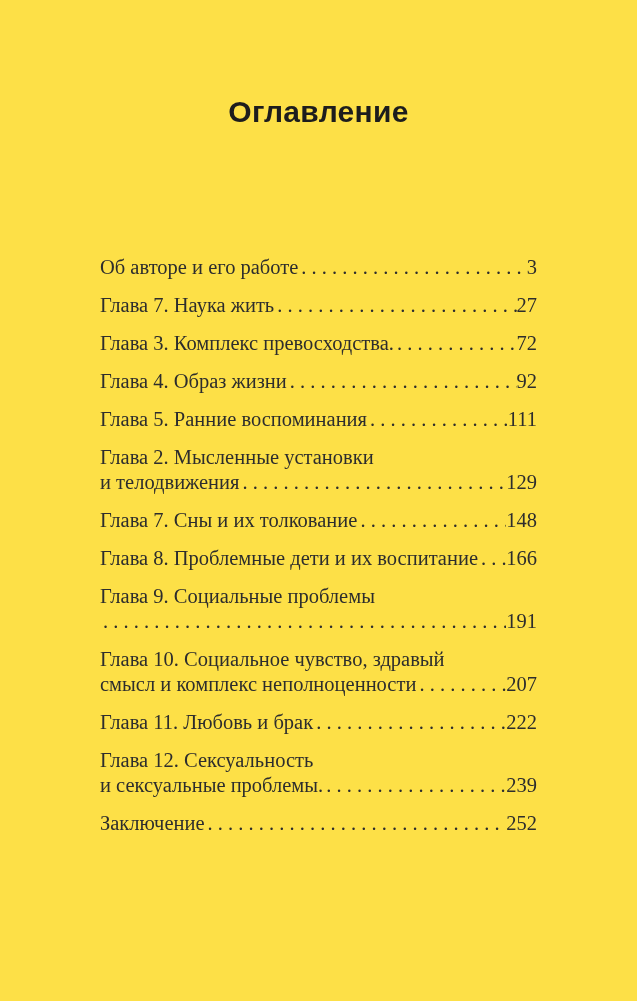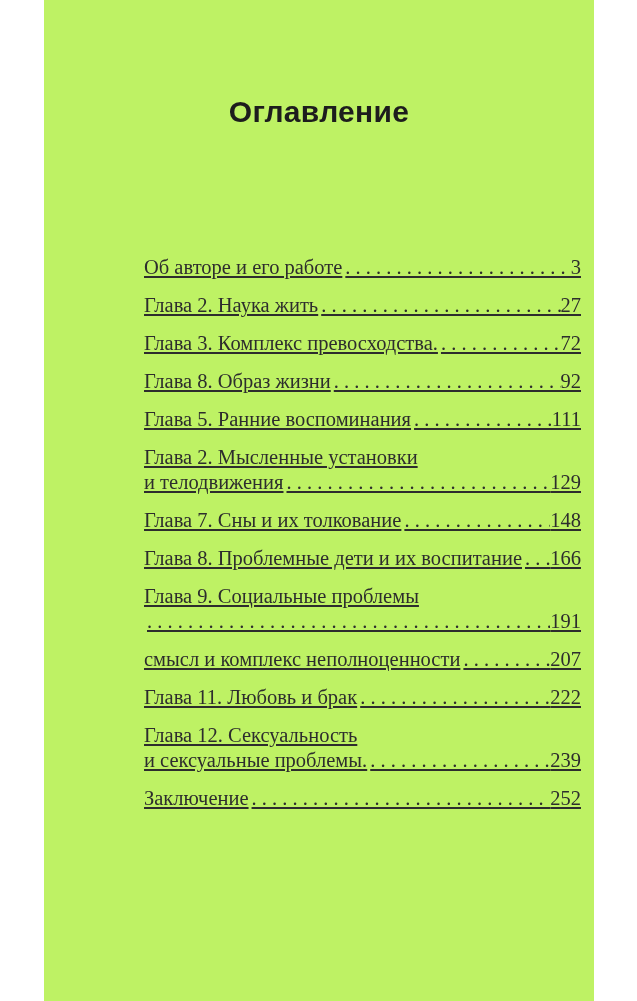--- a/index.html
+++ b/index.html
@@ -9,14 +9,13 @@
   }
   .page {
     position: relative;
-    width: 550px;
+    width: 637px;
     height: 1001px;
-    background: #bef264;
+    background: #fde047;
     color: #2d2d2d;
     font-family: "Liberation Serif", "DejaVu Serif", serif;
     overflow: hidden;
     box-sizing: border-box;
-    margin-left: 44px;
   }
   .page-title {
     margin: 95px 0 0 0;

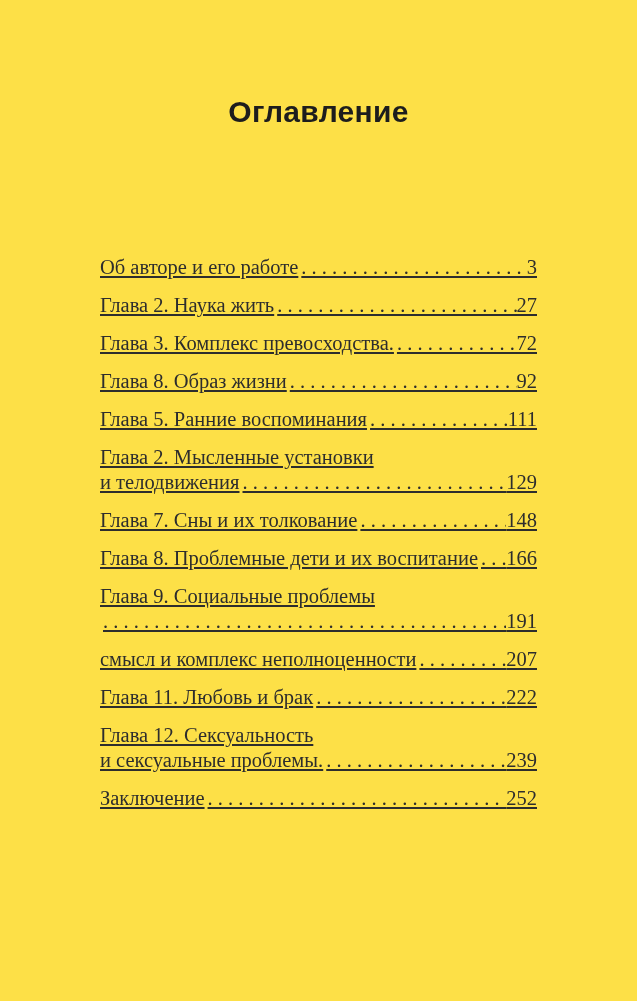--- a/index.html
+++ b/index.html
@@ -35,7 +35,6 @@
   }
   .entry {
     margin-bottom: 13px; 
-    text-decoration: underline;
   }
   .entry-line1 {
     white-space: nowrap;

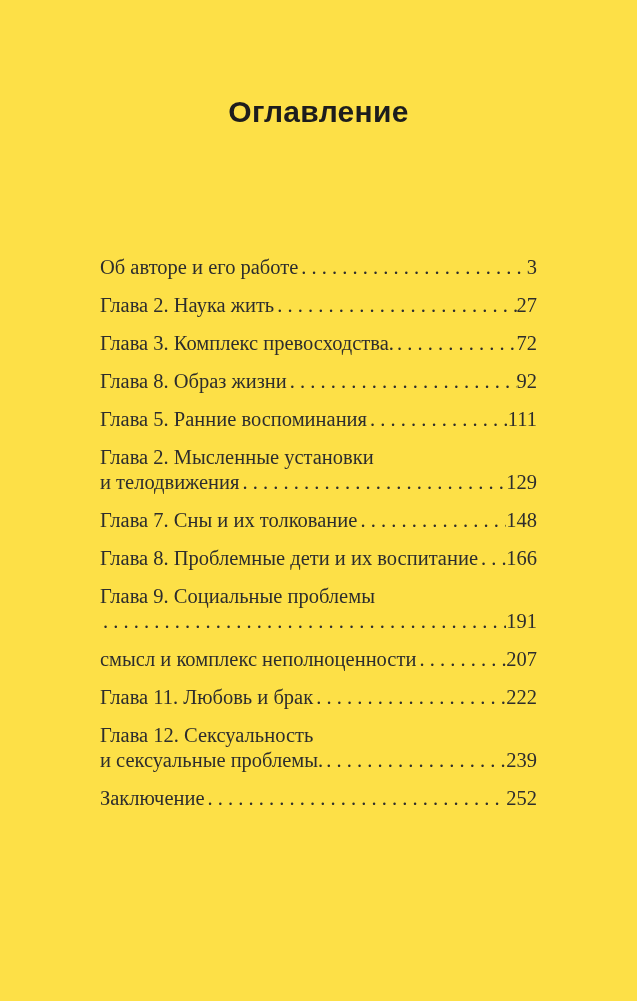--- a/index.html
+++ b/index.html
@@ -81,7 +81,7 @@
 
     <div class="entry">
       <div class="entry-main">
-        <span class="entry-text">Глава 2. Наука жить</span>
+        <span class="entry-text">Глава 7. Наука жить</span>
         <span class="leader"></span>
         <span class="pagenum">27</span>
       </div>

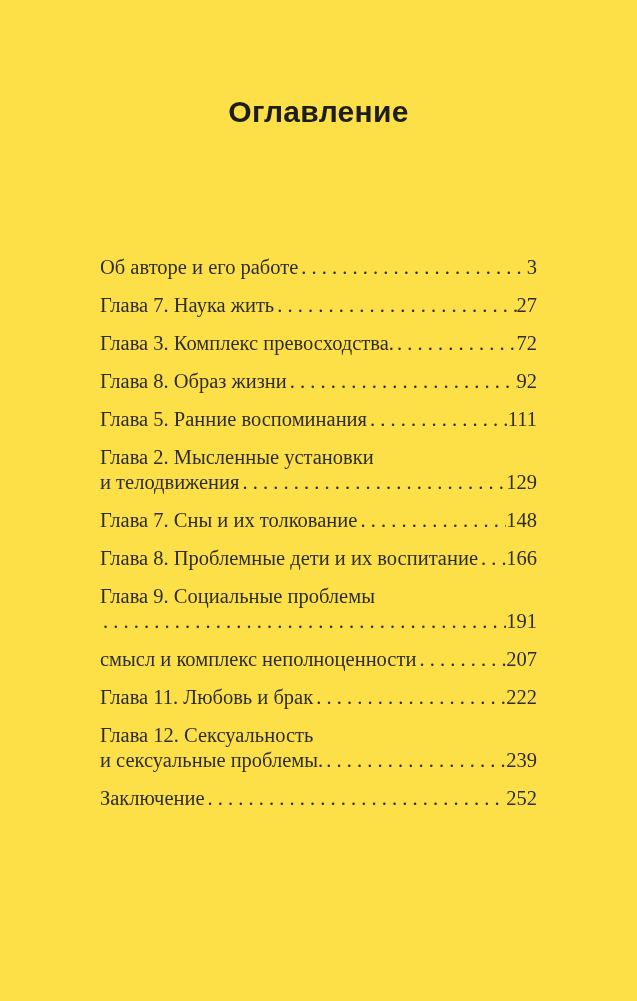--- a/index.html
+++ b/index.html
@@ -98,7 +98,7 @@
 
     <div class="entry">
       <div class="entry-main">
-        <span class="entry-text">Глава 8. Образ жизни</span>
+        <span class="entry-text">Глава 4. Образ жизни</span>
         <span class="leader"></span>
         <span class="pagenum">92</span>
       </div>

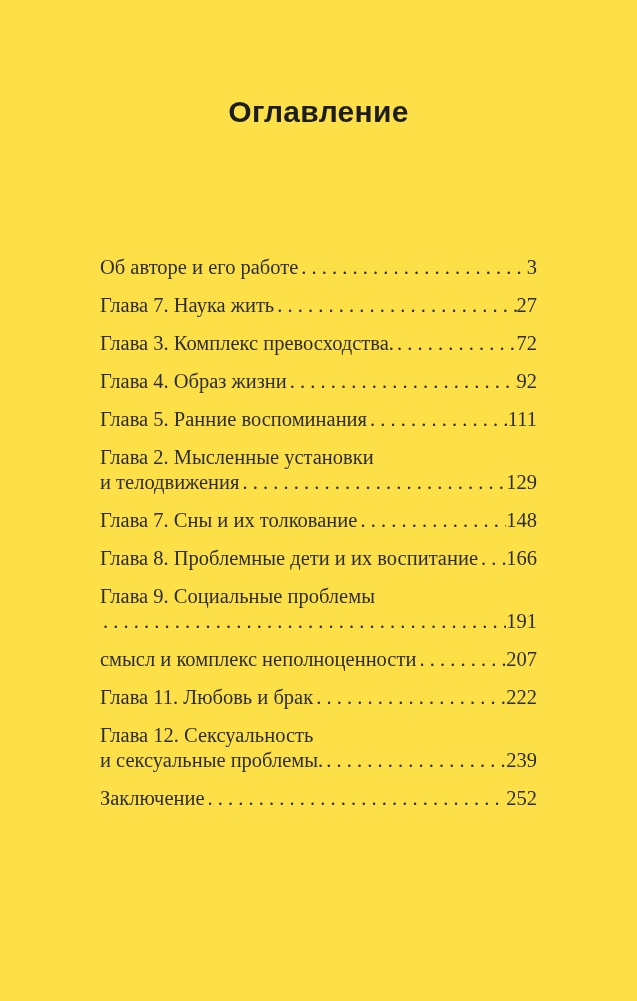--- a/index.html
+++ b/index.html
@@ -146,6 +146,7 @@
     </div>
 
     <div class="entry">
+      <div class="entry-line1">Глава 10. Социальное чувство, здравый</div>
       <div class="entry-main">
         <span class="entry-text">смысл и комплекс неполноценности</span>
         <span class="leader"></span>

